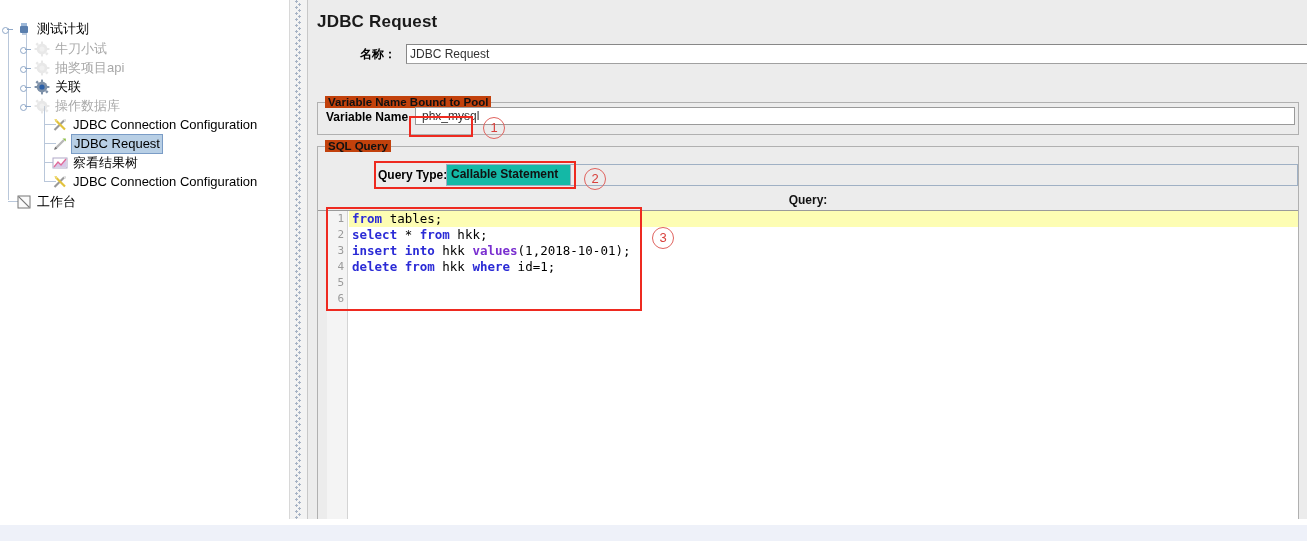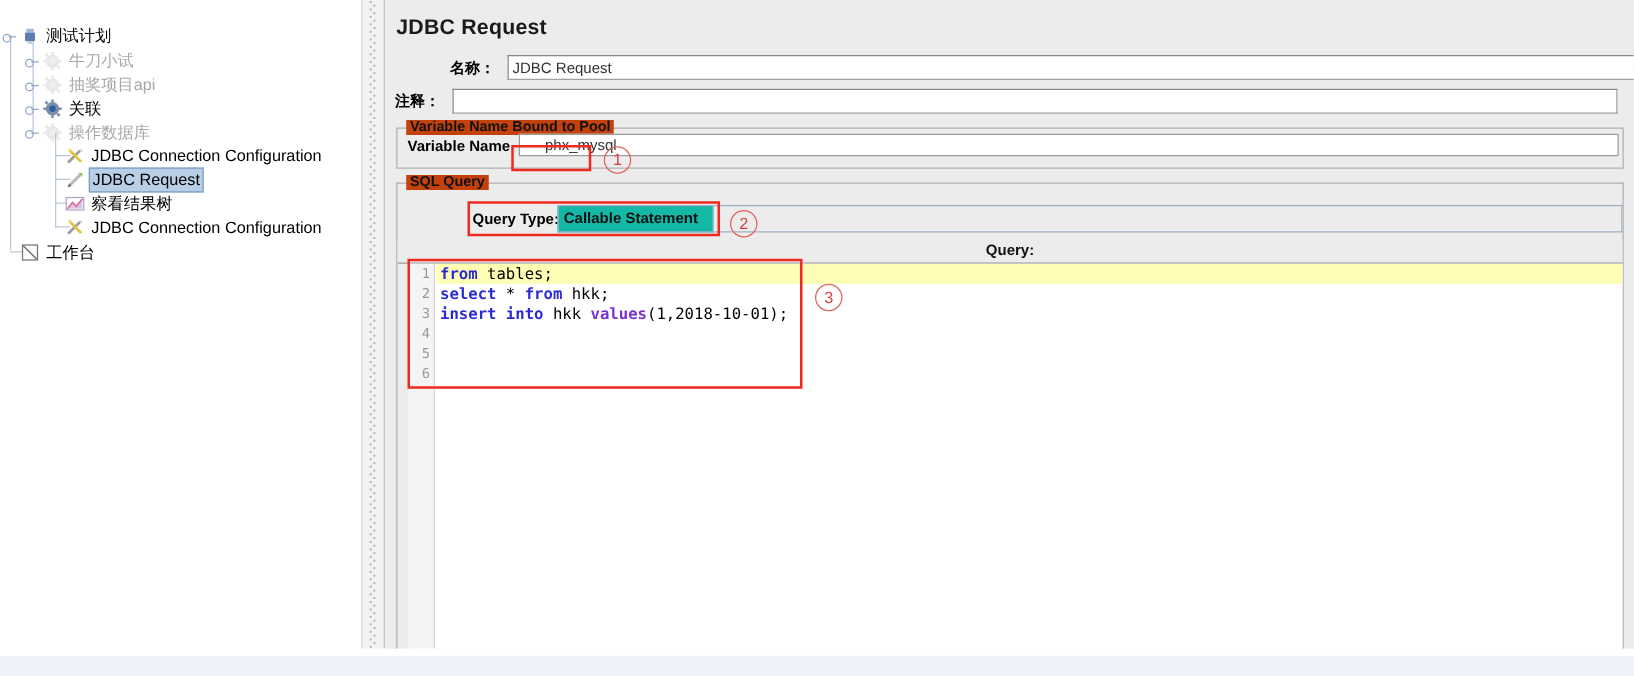--- a/index.html
+++ b/index.html
@@ -438,10 +438,6 @@
     <div class="form-input">JDBC Request</div>
   </div>
 
-  <div class="form-row" style="top:71px; width:978px;">
-    <div class="form-label">注释：</div>
-    <div class="form-input"></div>
-  </div>
 
   <div class="group" style="left:9px; top:102px; width:982px; height:33px;">
     <div class="group-title">Variable Name Bound to Pool</div>

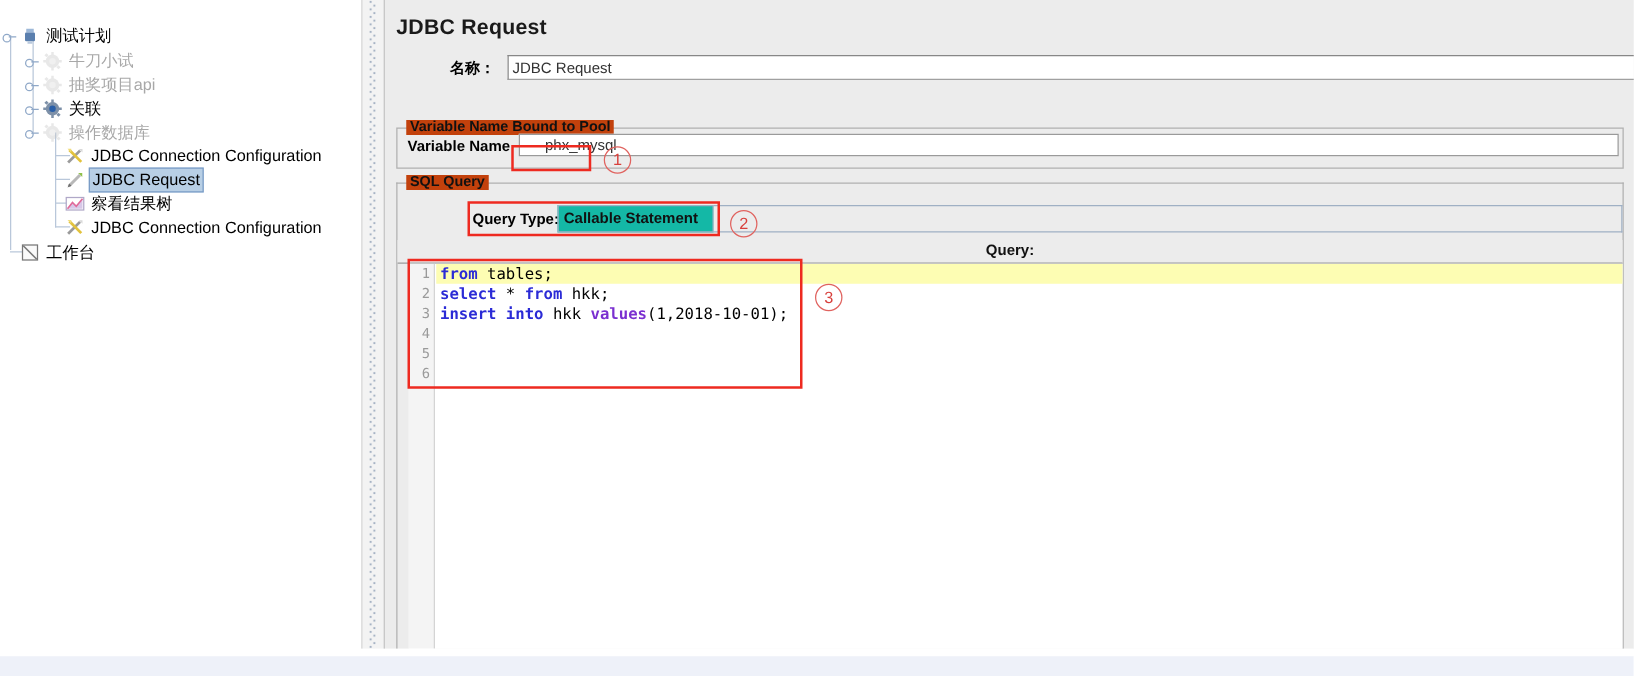--- a/index.html
+++ b/index.html
@@ -180,7 +180,7 @@
     box-sizing: border-box;
     font-size: 12px;
     line-height: 16px;
-    padding: 0 20px;
+    padding: 0 6px;
     color: #333;
   }
 

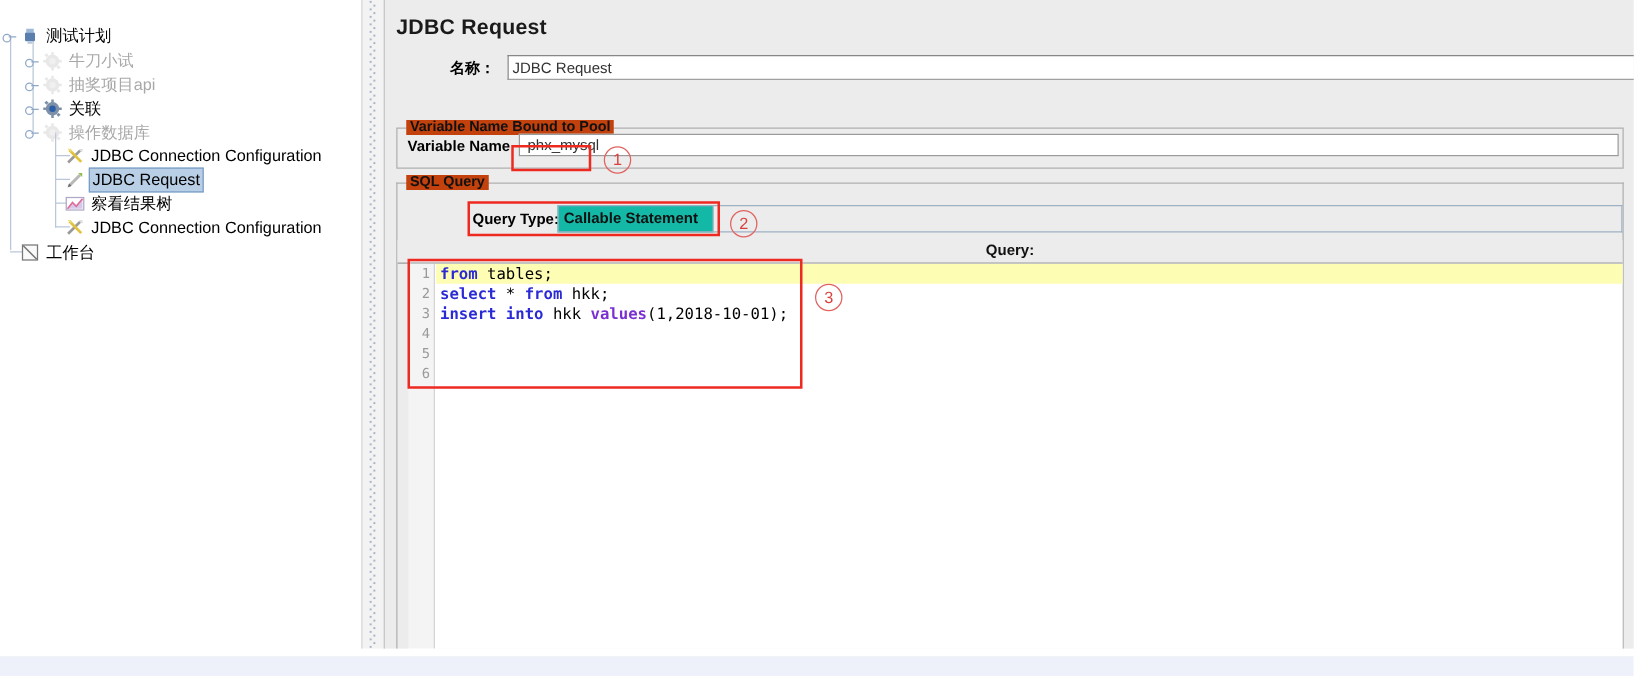--- a/index.html
+++ b/index.html
@@ -468,6 +468,7 @@
         <div class="cline hl" style="width: 949px;"><span class="kw">from</span><span class="pl"> tables;</span></div>
         <div class="cline"><span class="kw">select</span><span class="pl"> * </span><span class="kw">from</span><span class="pl"> hkk;</span></div>
         <div class="cline"><span class="kw">insert</span><span class="pl"> </span><span class="kw">into</span><span class="pl"> hkk </span><span class="kw2">values</span><span class="pl">(1,2018-10-01);</span></div>
+        <div class="cline"><span class="kw">delete</span><span class="pl"> </span><span class="kw">from</span><span class="pl"> hkk </span><span class="kw">where</span><span class="pl"> id=1;</span></div>
         <div class="cline">&nbsp;</div>
       </div>
   </div>

